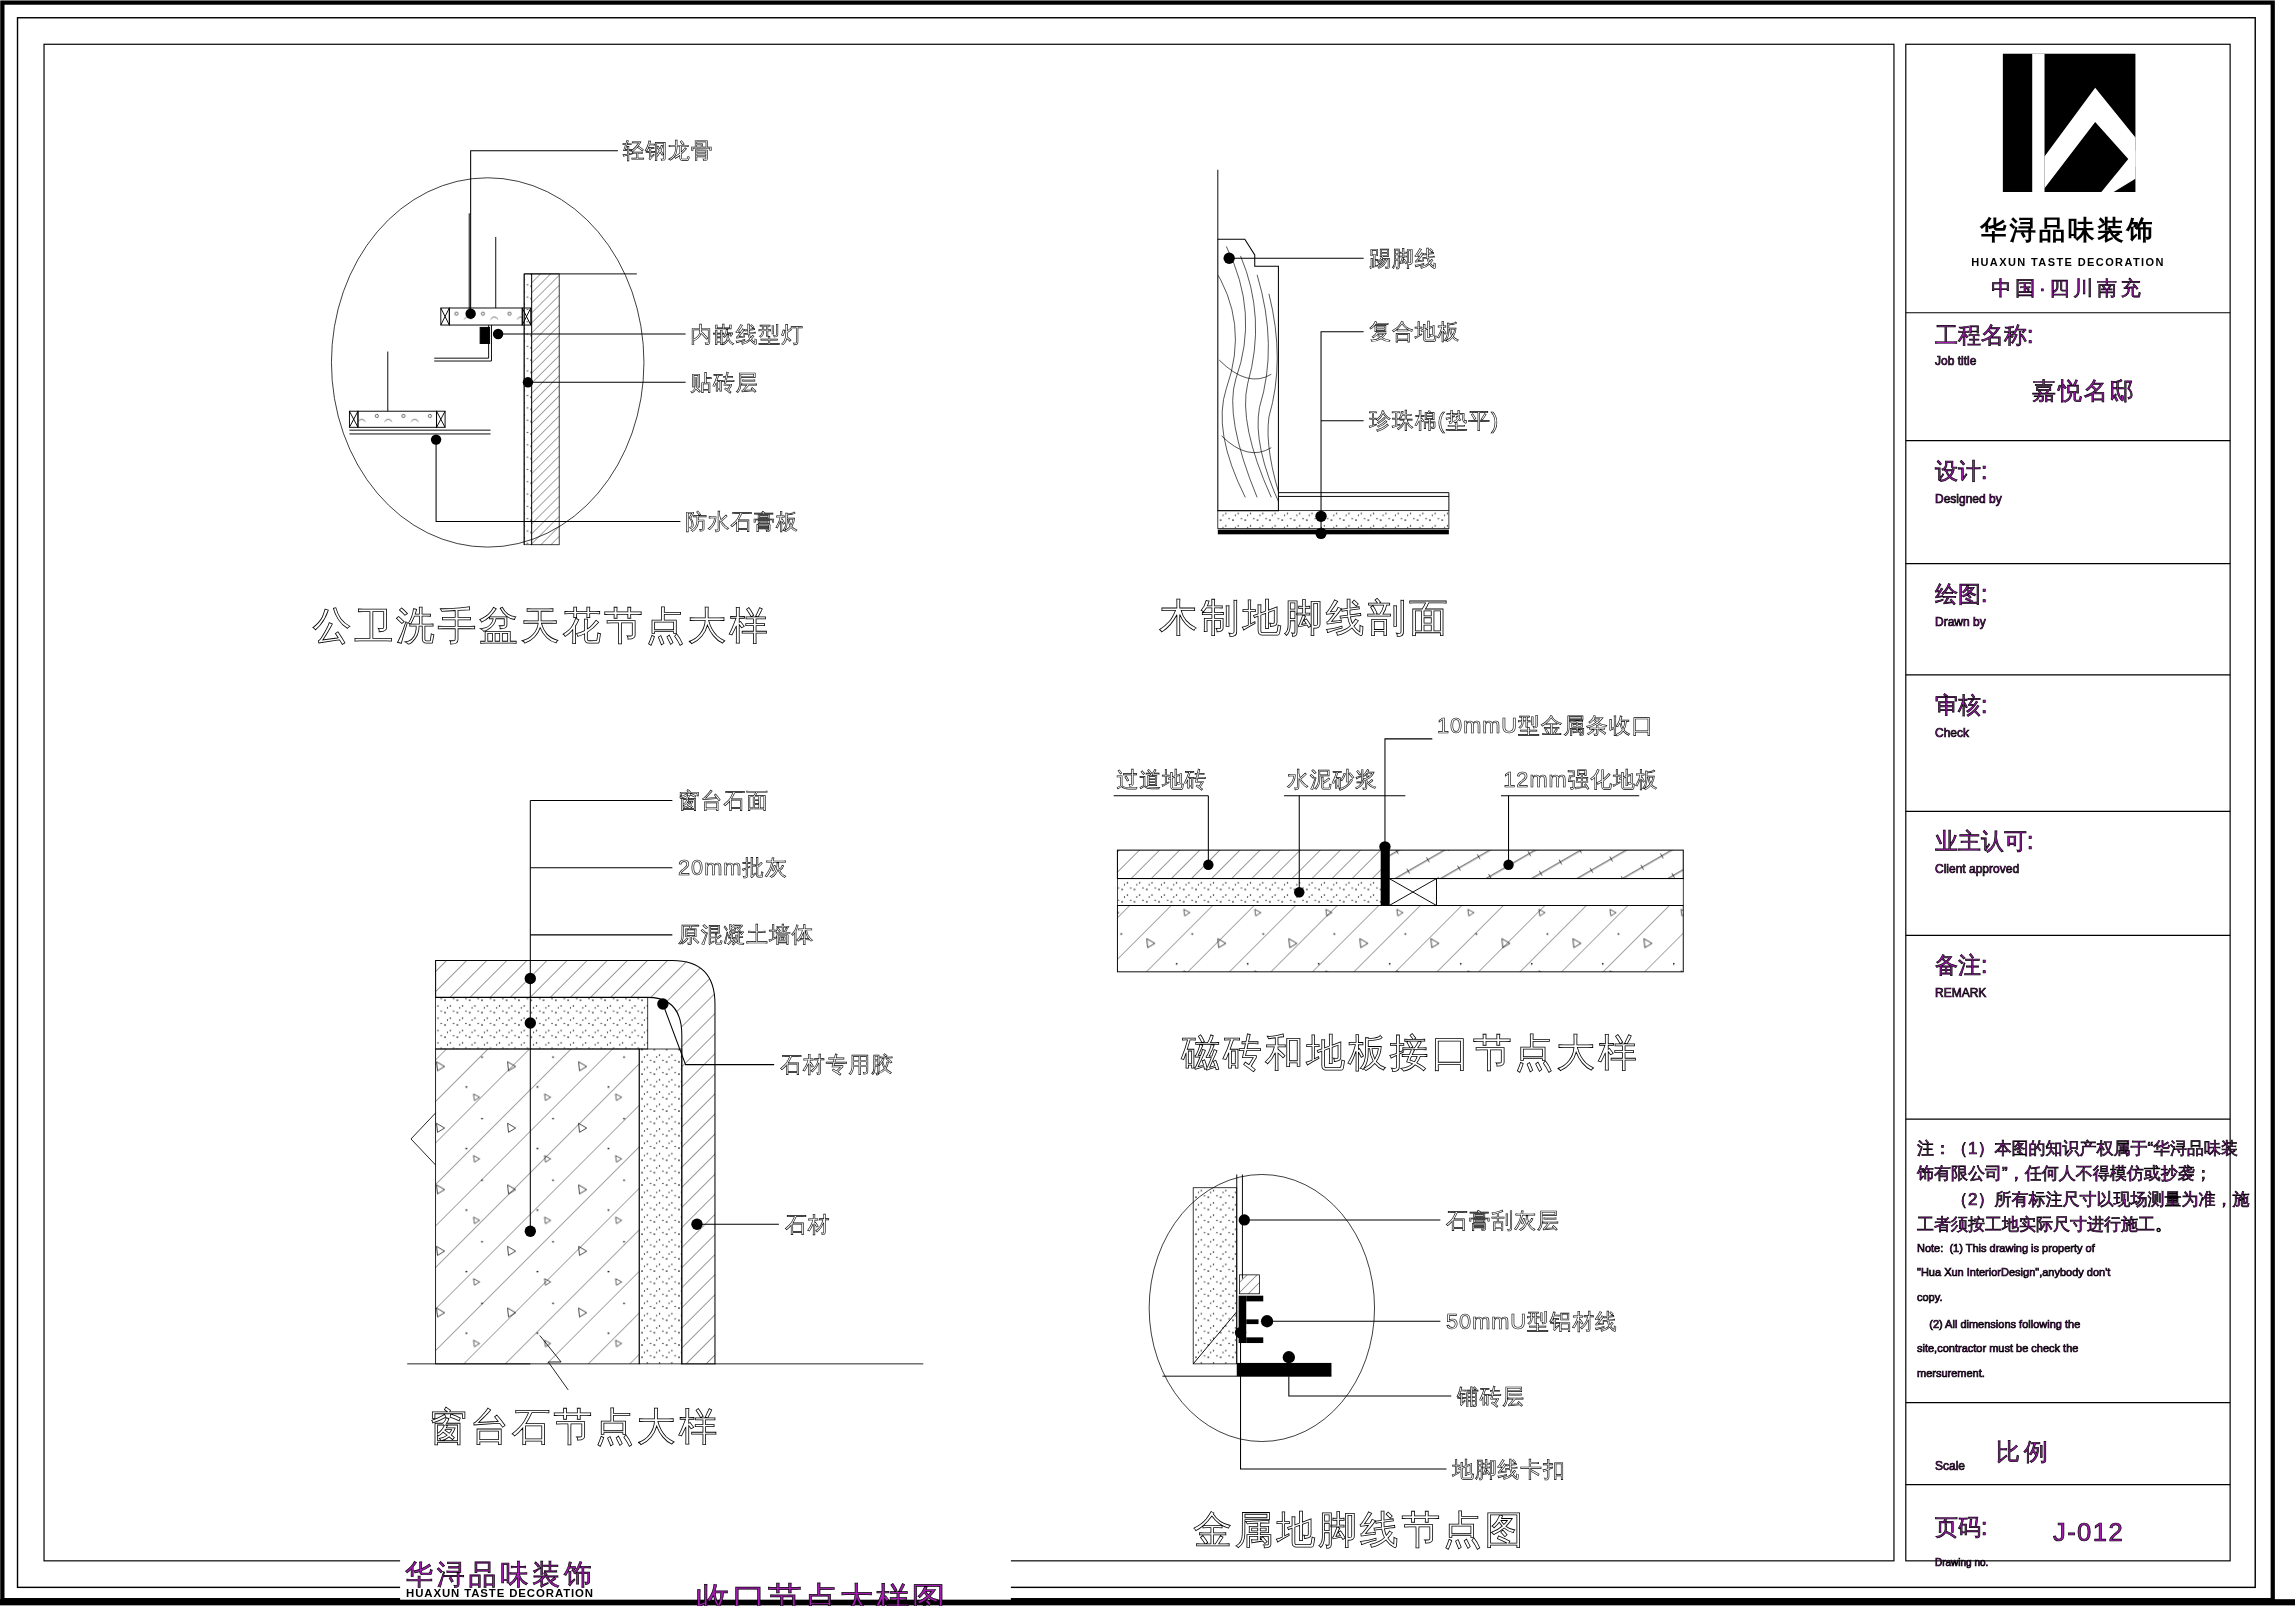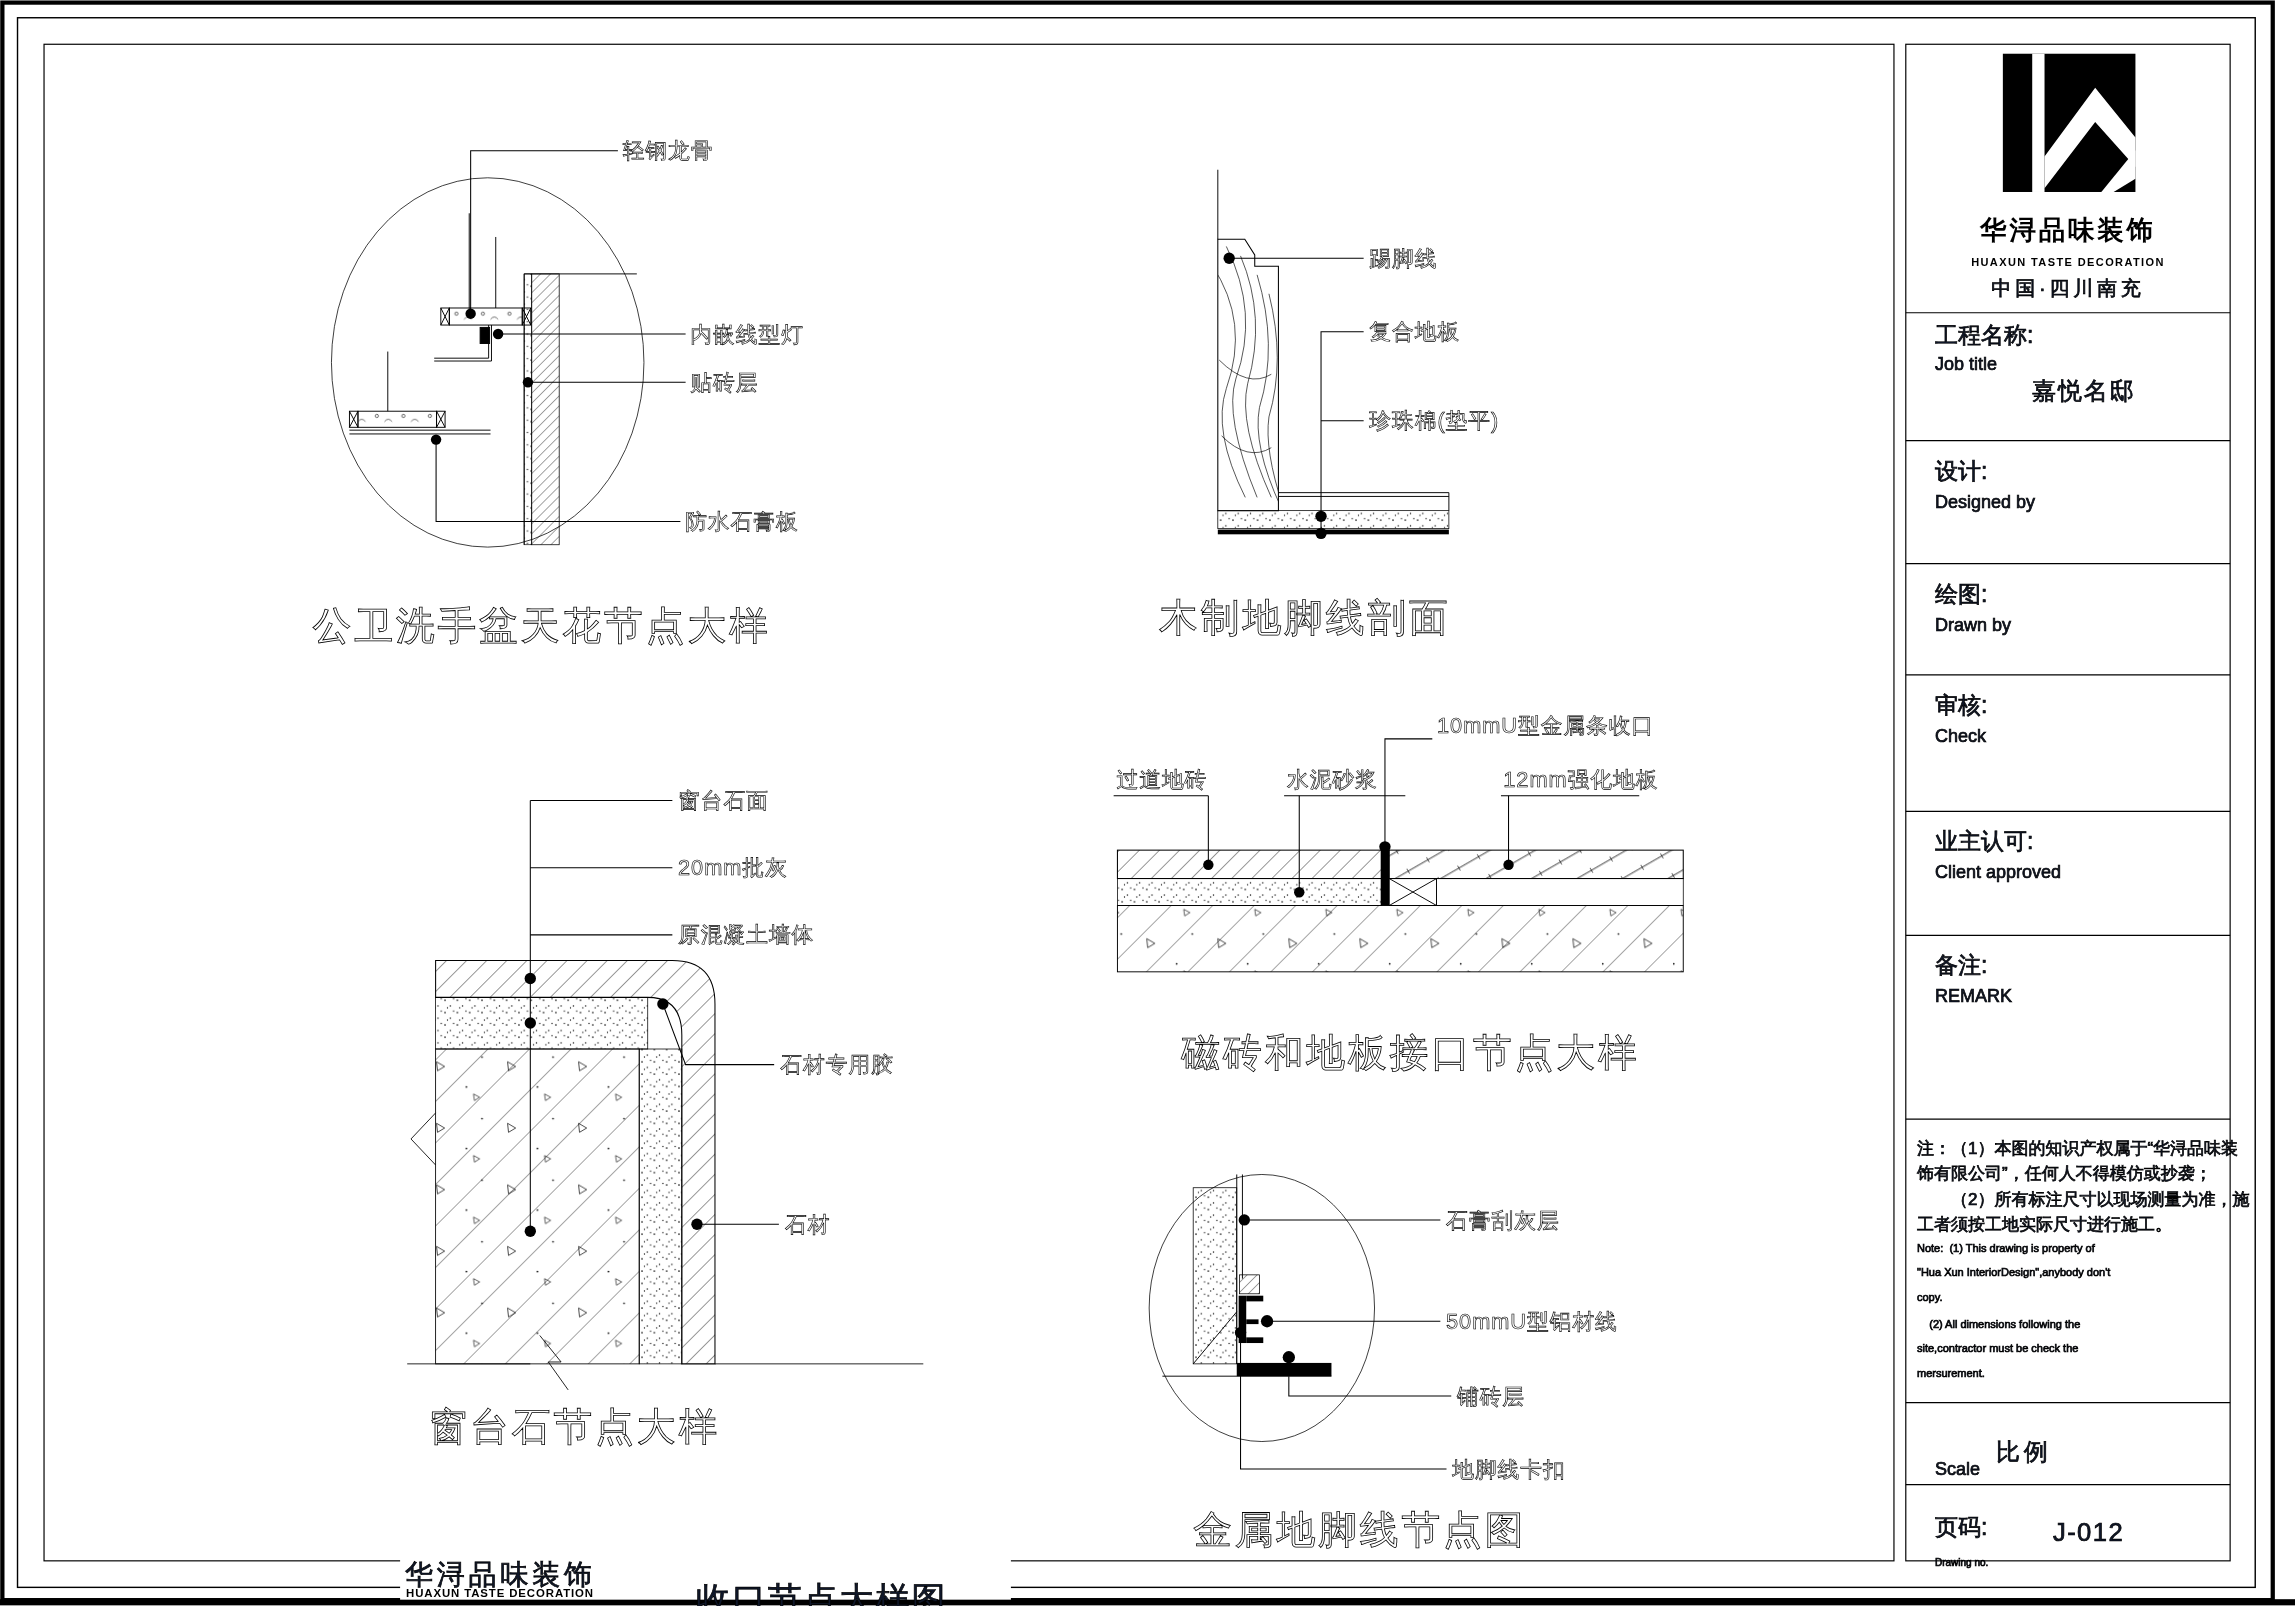--- a/index.html
+++ b/index.html
@@ -7,7 +7,7 @@
        font-family:"Liberation Sans",sans-serif;}
   .abs{position:absolute;}
   
-  .ot{color:#0f172a;-webkit-text-stroke:0.7px #000;white-space:pre;}
+  .ot{color:#a21caf;-webkit-text-stroke:0.7px #000;white-space:pre;}
   .solid{color:#000;white-space:pre;}
   svg{position:absolute;left:0;top:0;}
   svg text{font-family:"Liberation Sans",sans-serif;fill:#ffffff;stroke:#000000;}

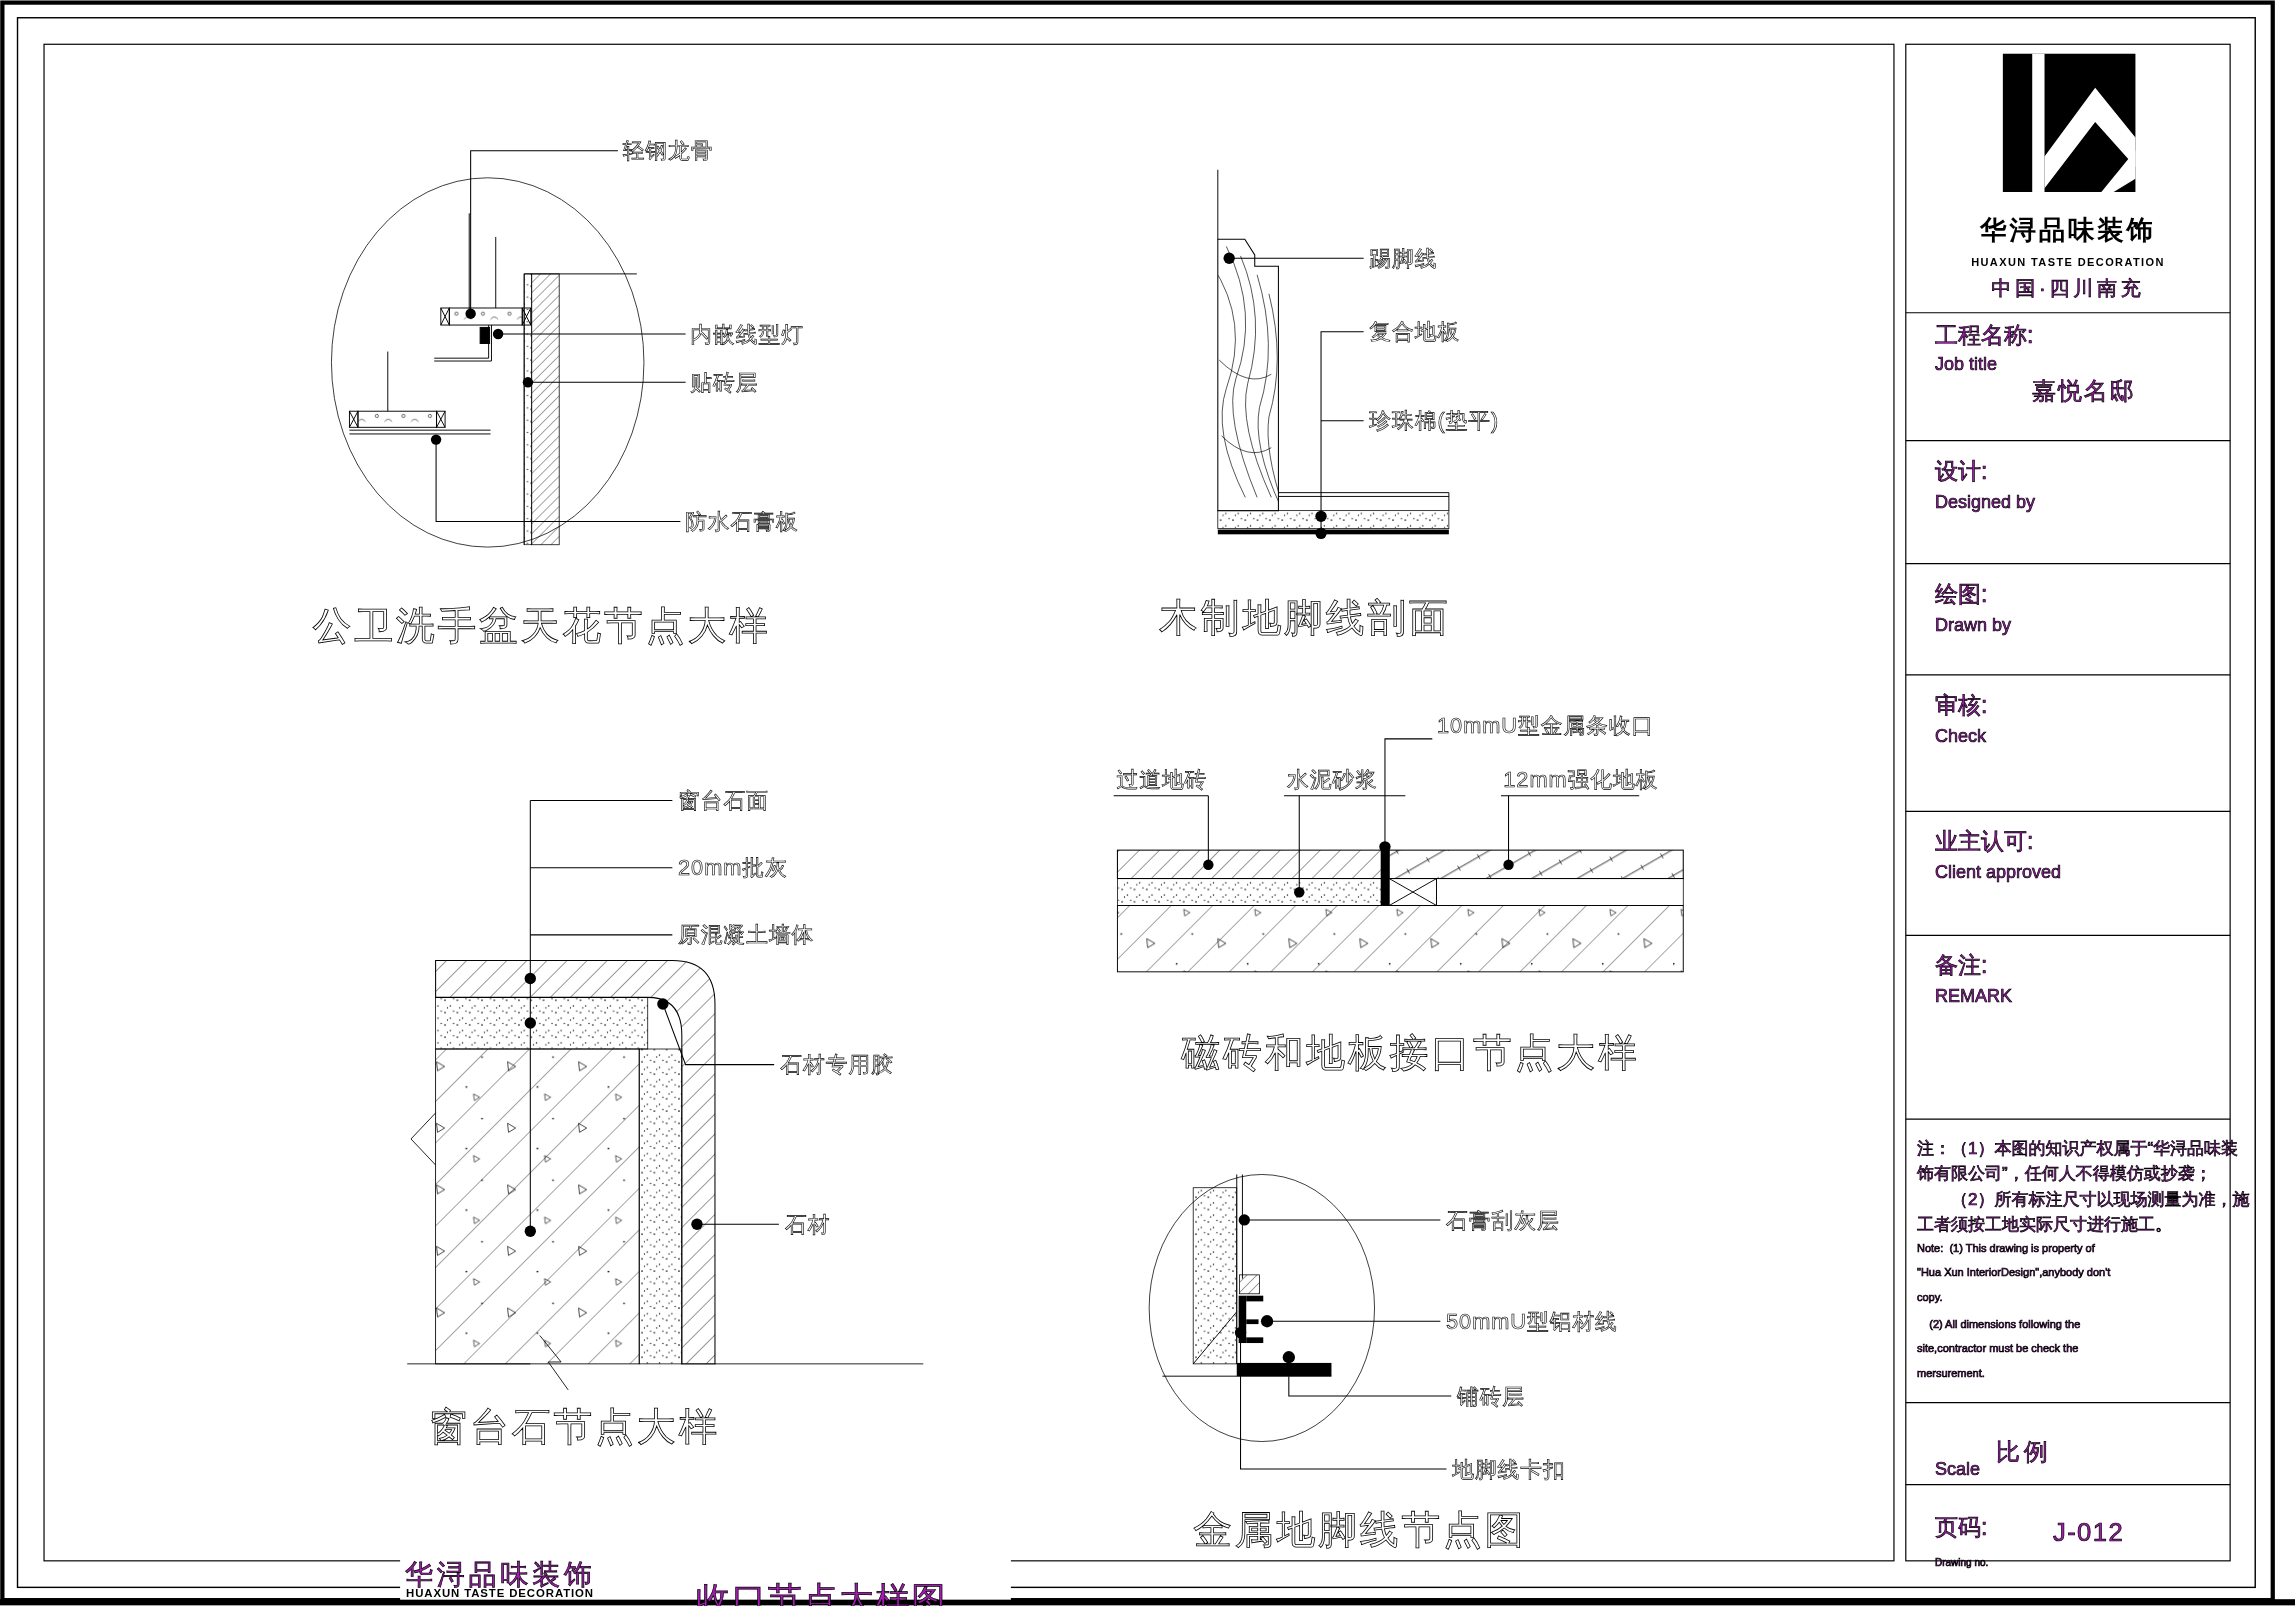--- a/index.html
+++ b/index.html
@@ -14,7 +14,7 @@
   text.lbl{font-size:46px;stroke-width:1.3;letter-spacing:2px;}
   text.dtitle{font-size:82px;stroke-width:1.7;letter-spacing:6px;}
   .tb-cn{font-size:23px;}
-  .tb-en{font-size:18px;}
+  .tb-en{font-size:12px;}
   .note-cn{font-size:17px;}
   .note-en{font-size:11px;}
 </style>

